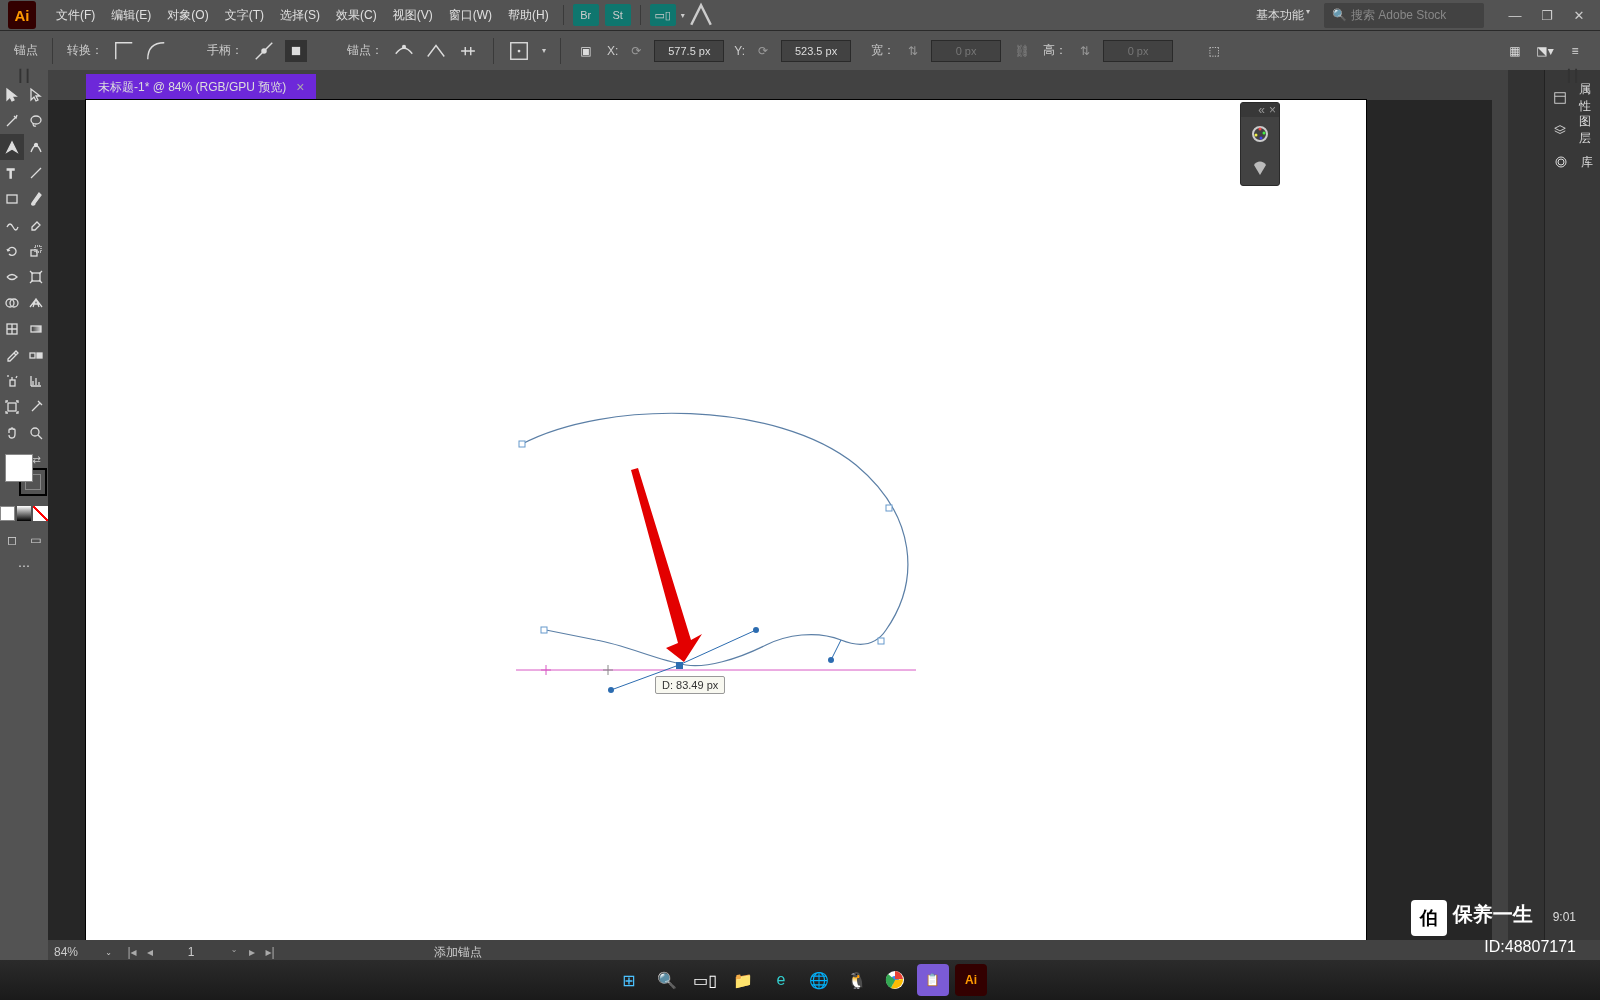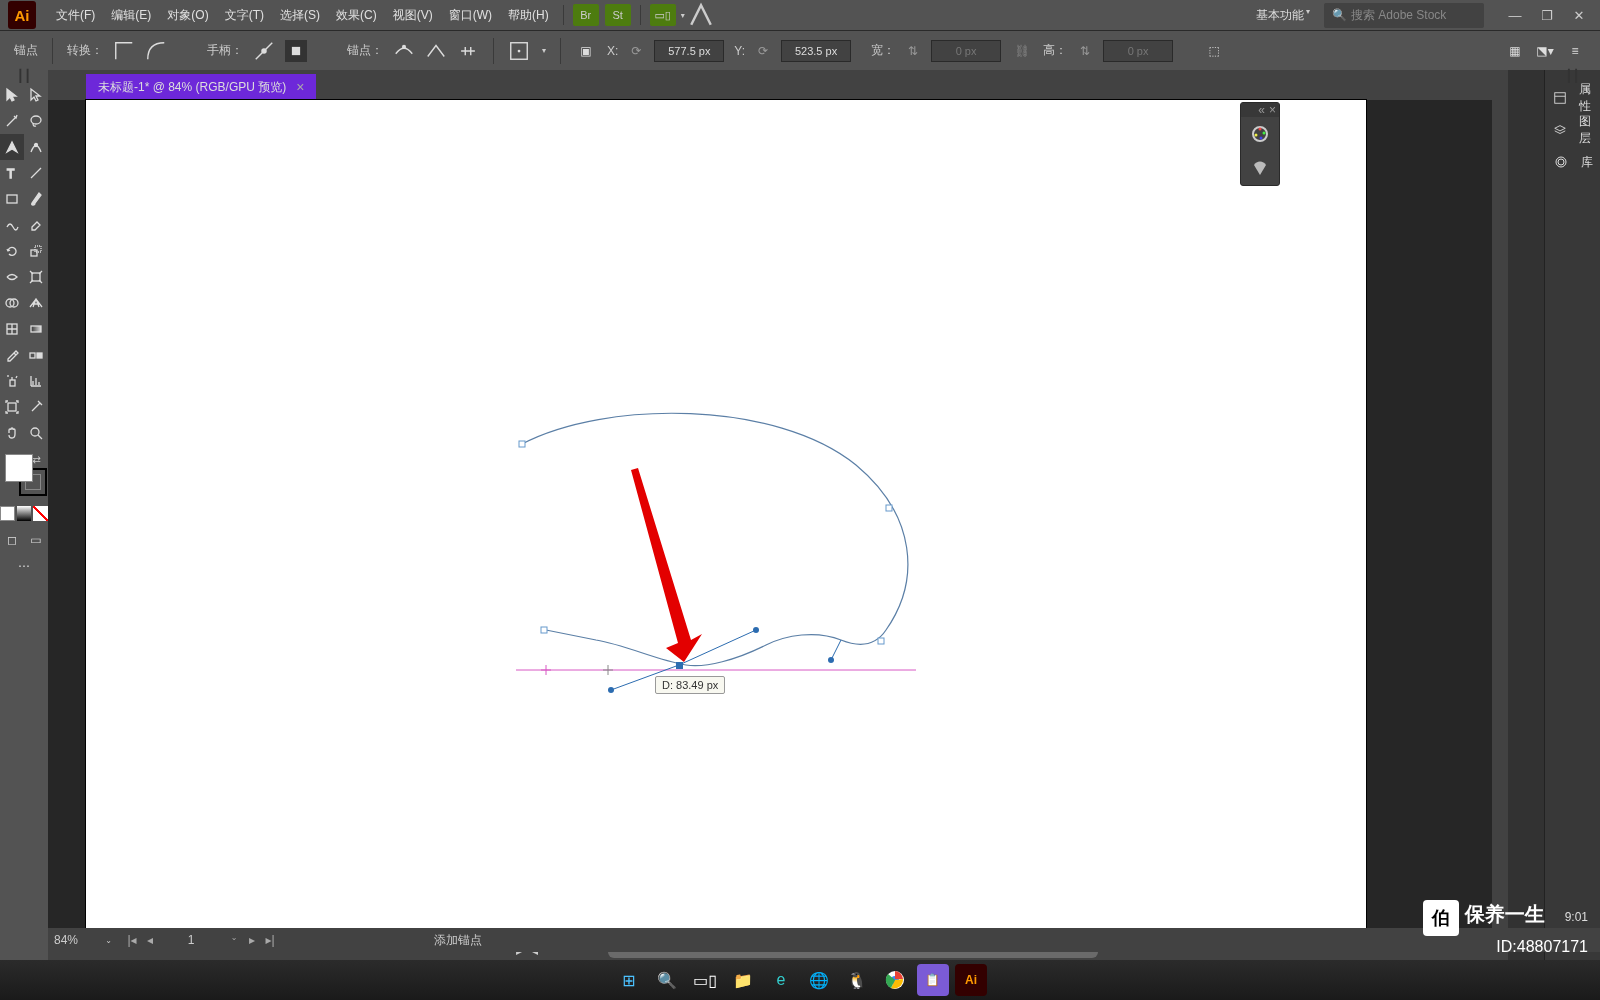--- a/index.html
+++ b/index.html
@@ -8,7 +8,7 @@
 .app-logo{width:28px;height:28px;background:#330000;color:#ff9a00;display:flex;align-items:center;justify-content:center;font-weight:bold;font-size:15px;border-radius:3px;margin-right:12px}
 .menubar .mi{padding:0 8px;cursor:default}
 .menubar .sep{width:1px;height:20px;background:#3a3a3a;margin:0 6px}
-.menubar .ico-btn{width:26px;height:22px;background:#4d7c0f;margin:0 3px;border-radius:2px;display:flex;align-items:center;justify-content:center;color:#ccc;font-size:11px}
+.menubar .ico-btn{width:26px;height:22px;background:#0f766e;margin:0 3px;border-radius:2px;display:flex;align-items:center;justify-content:center;color:#ccc;font-size:11px}
 .menubar .workspace{margin-left:auto;display:flex;align-items:center;gap:8px}
 .ws-dd{display:flex;align-items:flex-start;padding:3px 6px;color:#ddd}
 .search-box{display:flex;align-items:center;background:#424242;padding:4px 8px;border-radius:2px;color:#888;width:160px}

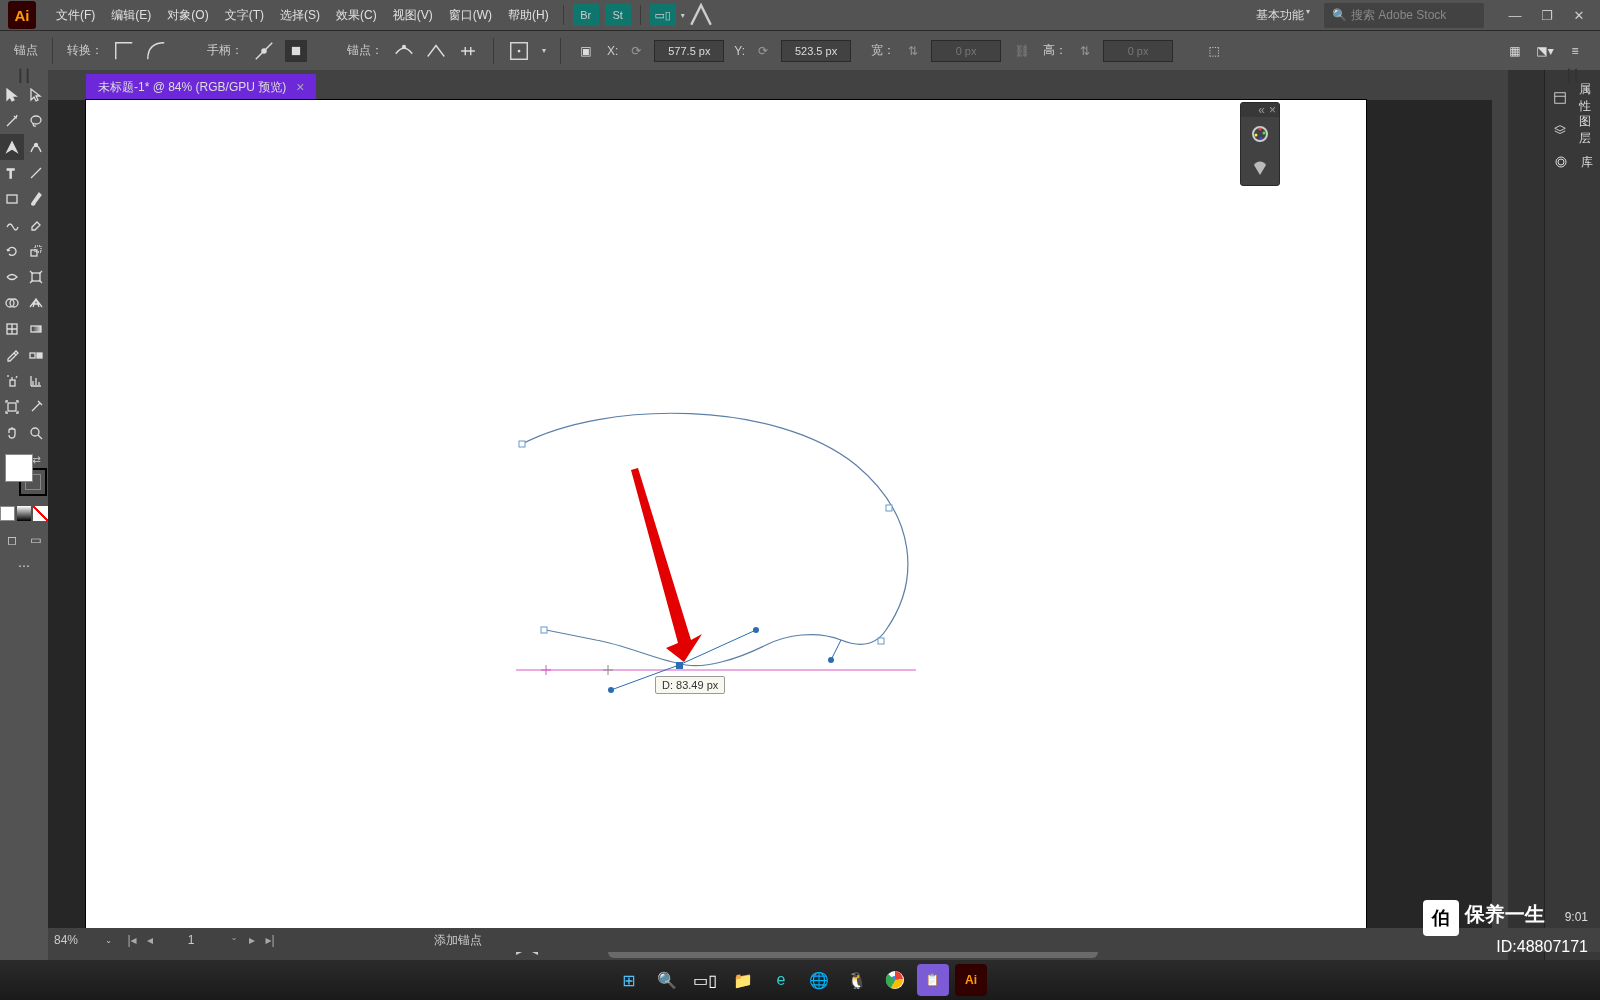--- a/index.html
+++ b/index.html
@@ -65,7 +65,7 @@
 .sb-stat{margin-left:150px}
 .taskbar{position:absolute;bottom:0;left:0;right:0;height:40px;background:linear-gradient(#2b2b2b,#1a1a1a);display:flex;align-items:center;justify-content:center;gap:6px;z-index:100}
 .tb-ico{width:32px;height:32px;border-radius:4px;display:flex;align-items:center;justify-content:center;font-size:16px}
-.watermark{position:absolute;right:12px;bottom:44px;color:#fff;text-align:right;z-index:99;font-size:14px}
+.watermark{position:absolute;right:24px;bottom:44px;color:#fff;text-align:right;z-index:99;font-size:14px}
 .watermark .logo-box{width:36px;height:36px;background:#fff;color:#000;display:inline-flex;align-items:center;justify-content:center;font-weight:bold;font-size:18px;border-radius:4px;vertical-align:middle;margin-right:6px}
 .guide-line{stroke:#d858c4;stroke-width:1}
 .arrow{fill:#e30000}

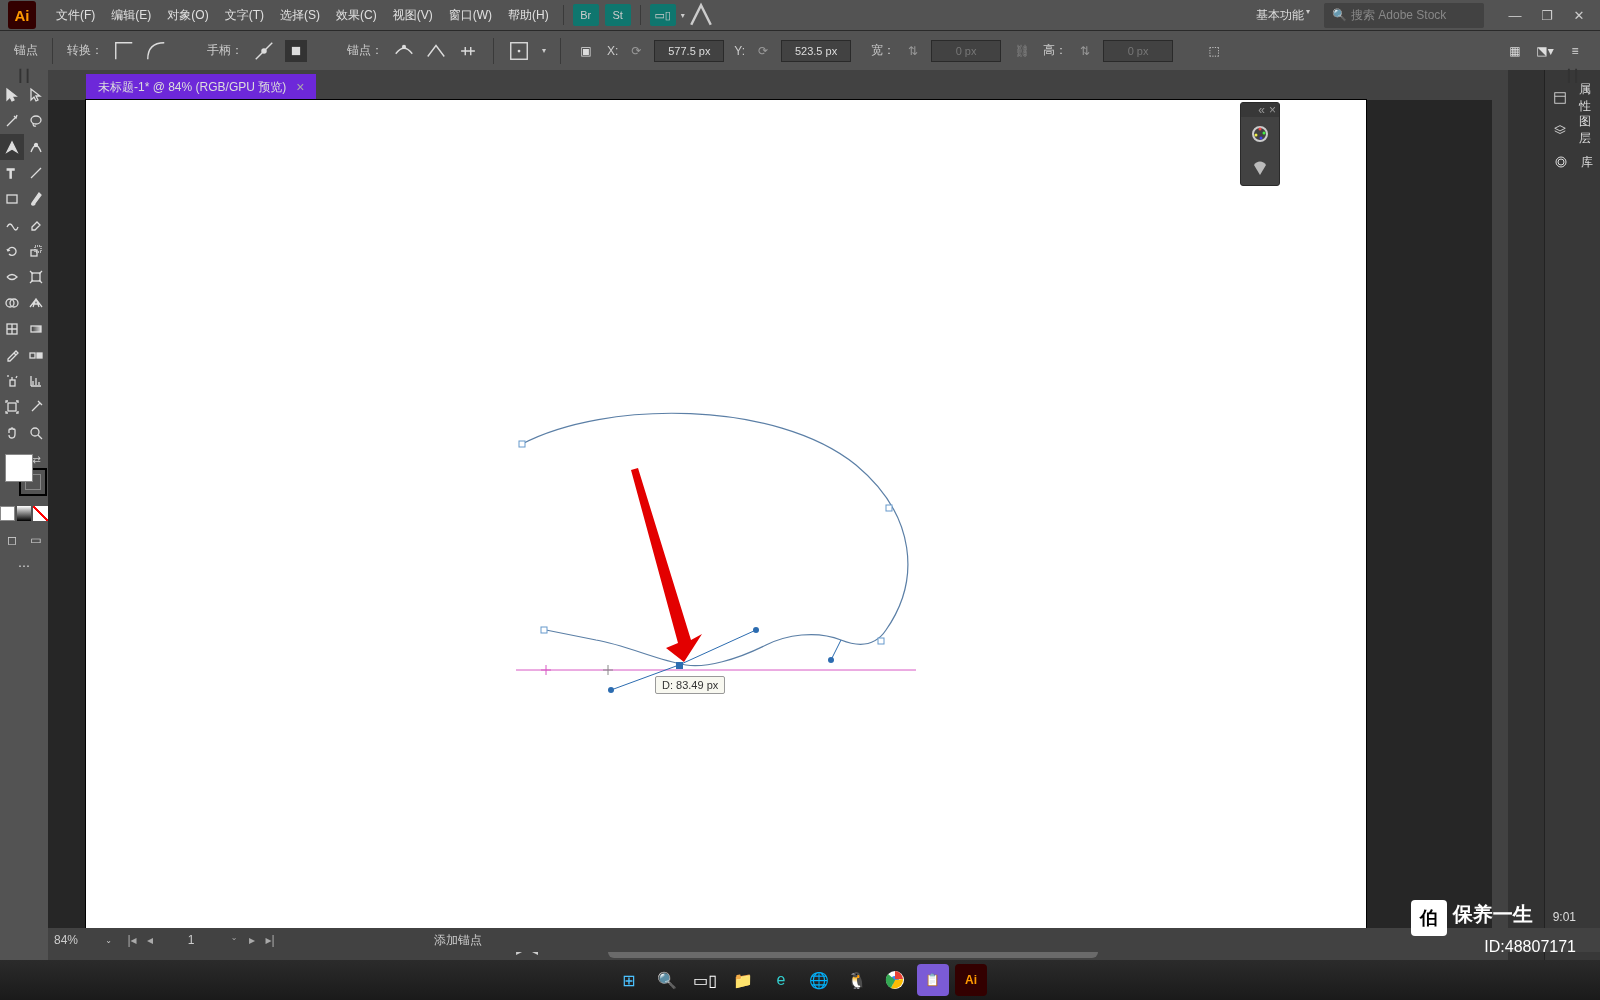--- a/index.html
+++ b/index.html
@@ -492,7 +492,7 @@
   </div>
 </div>
 
-<div class="statusbar" style="bottom:48px">
+<div class="statusbar" style="bottom:36px">
   <div class="sb-zoom">
       <span>84%</span>
       <span class="tri">⌄</span>

